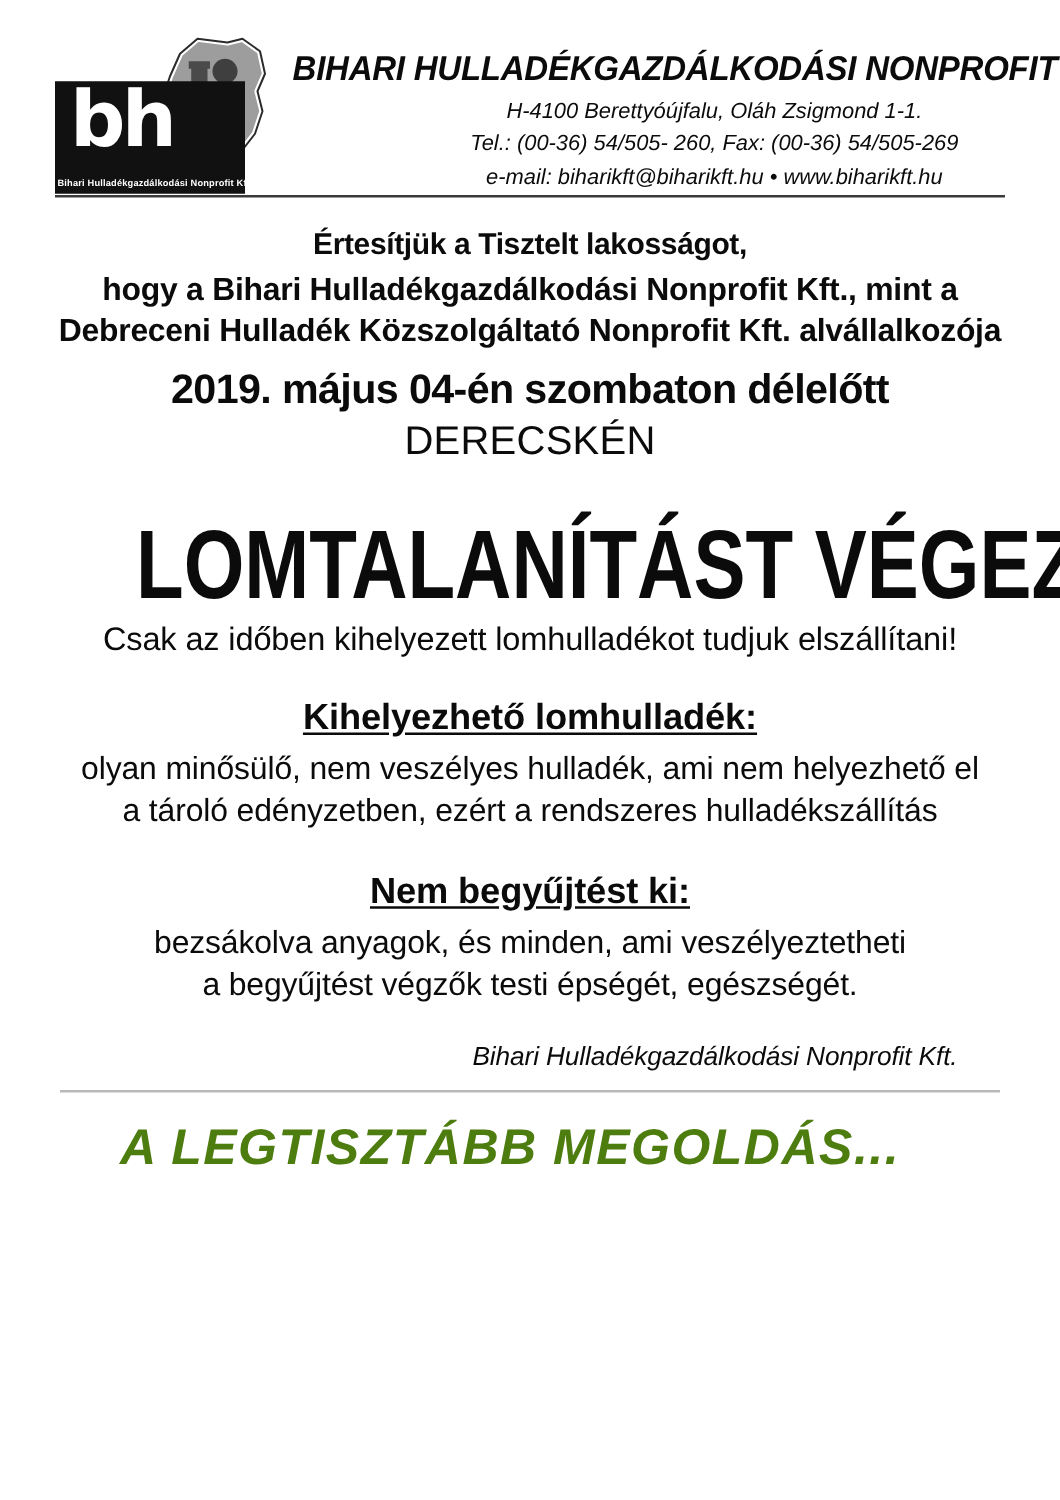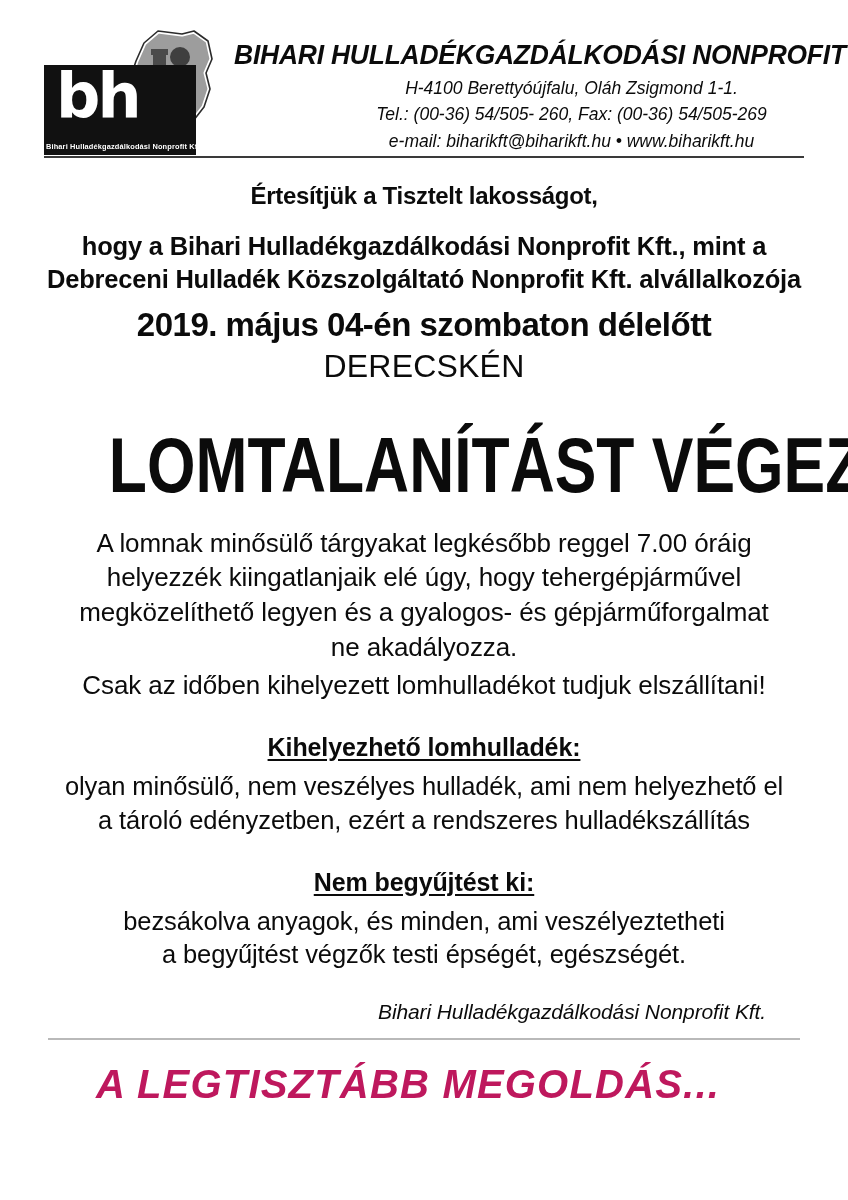--- a/index.html
+++ b/index.html
@@ -144,7 +144,7 @@
     line-height: 1.30;
     letter-spacing: -0.2px;
   }
-  .notice-line2 { margin-top: 20px; }
+  .notice-line2 { margin-top: 6px; }
 
   .notice-date {
     font-weight: 700;

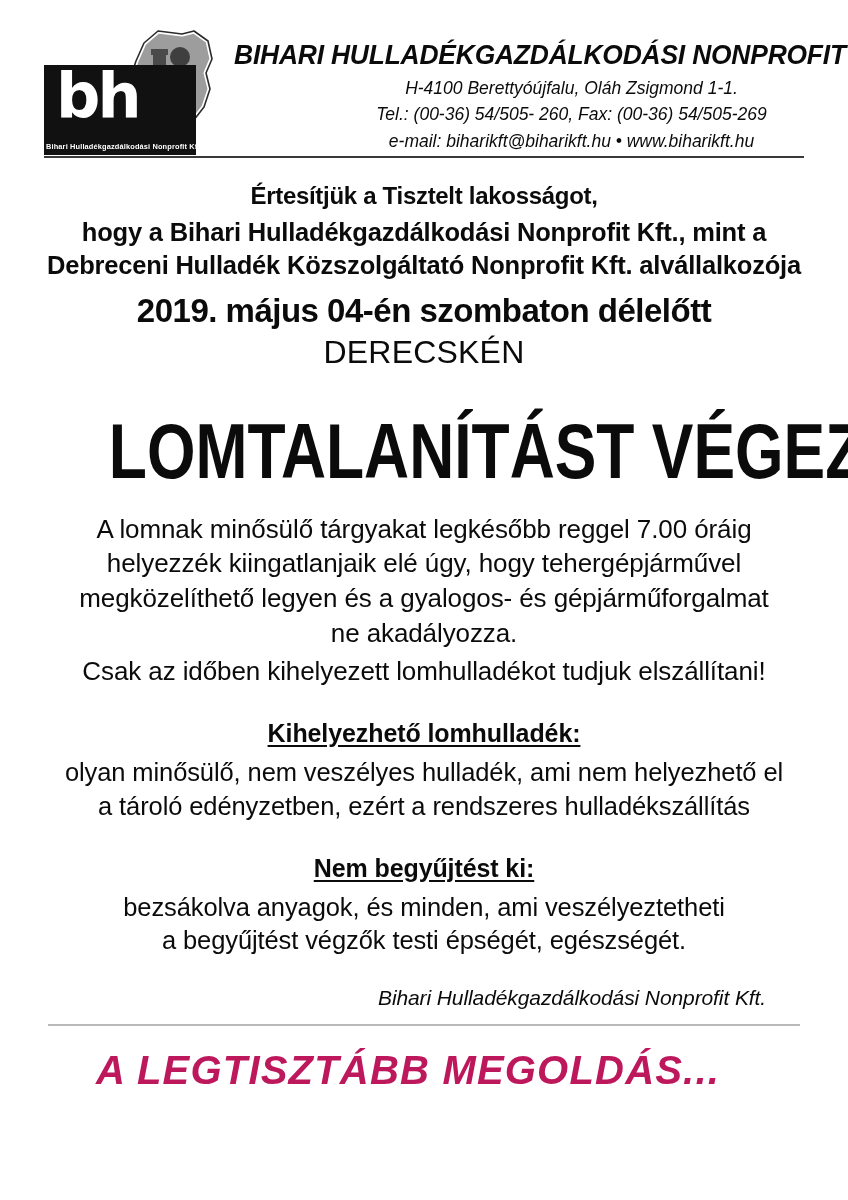--- a/index.html
+++ b/index.html
@@ -293,12 +293,6 @@
 
     <div class="headline">LOMTALANÍTÁST VÉGEZ</div>
 
-    <div class="para">
-      <span class="row">A lomnak minősülő tárgyakat legkésőbb reggel 7.00 óráig</span>
-      <span class="row">helyezzék kiingatlanjaik elé úgy, hogy tehergépjárművel</span>
-      <span class="row">megközelíthető legyen és a gyalogos- és gépjárműforgalmat</span>
-      <span class="row">ne akadályozza.</span>
-    </div>
 
     <div class="para-single">Csak az időben kihelyezett lomhulladékot tudjuk elszállítani!</div>
 

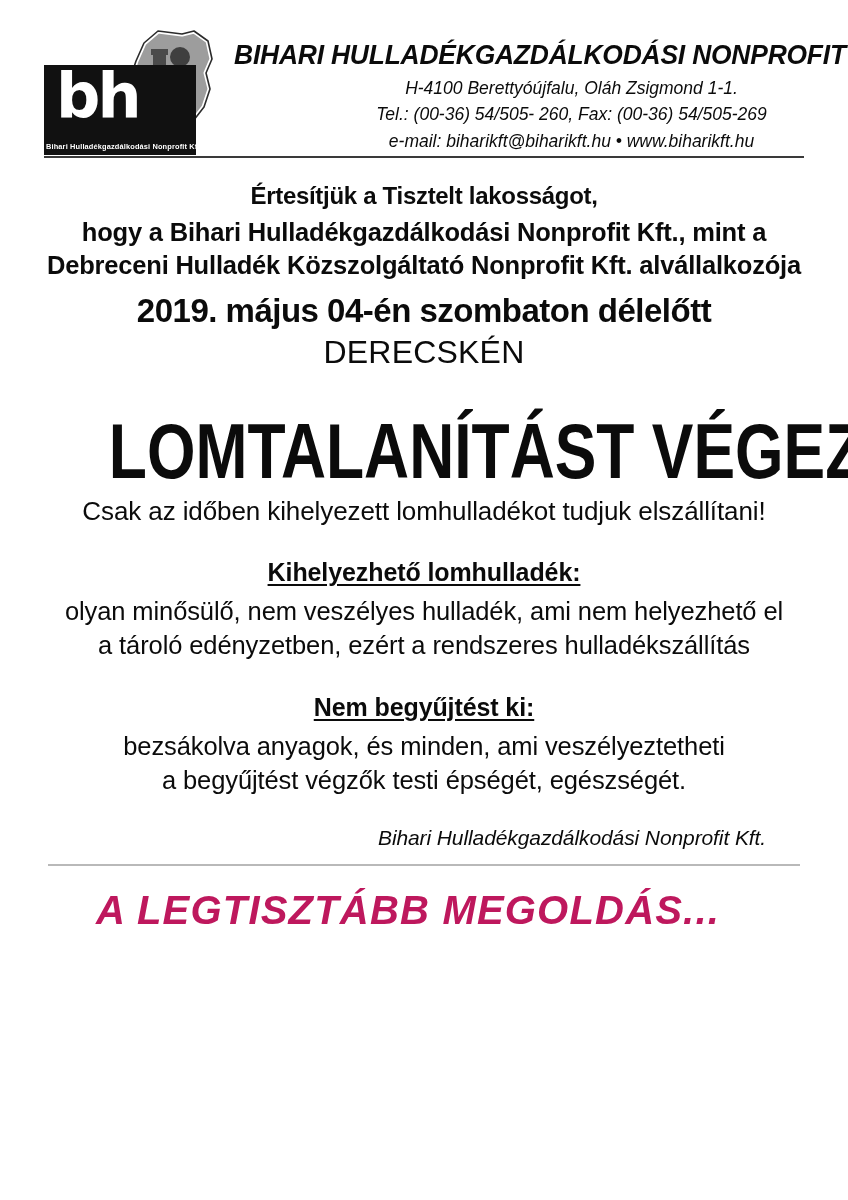--- a/index.html
+++ b/index.html
@@ -195,7 +195,7 @@
 
   .section-head {
     font-weight: 700;
-    font-size: 25px;
+    font-size: 29px;
     text-decoration: underline;
     text-underline-offset: 3px;
     letter-spacing: -0.1px;

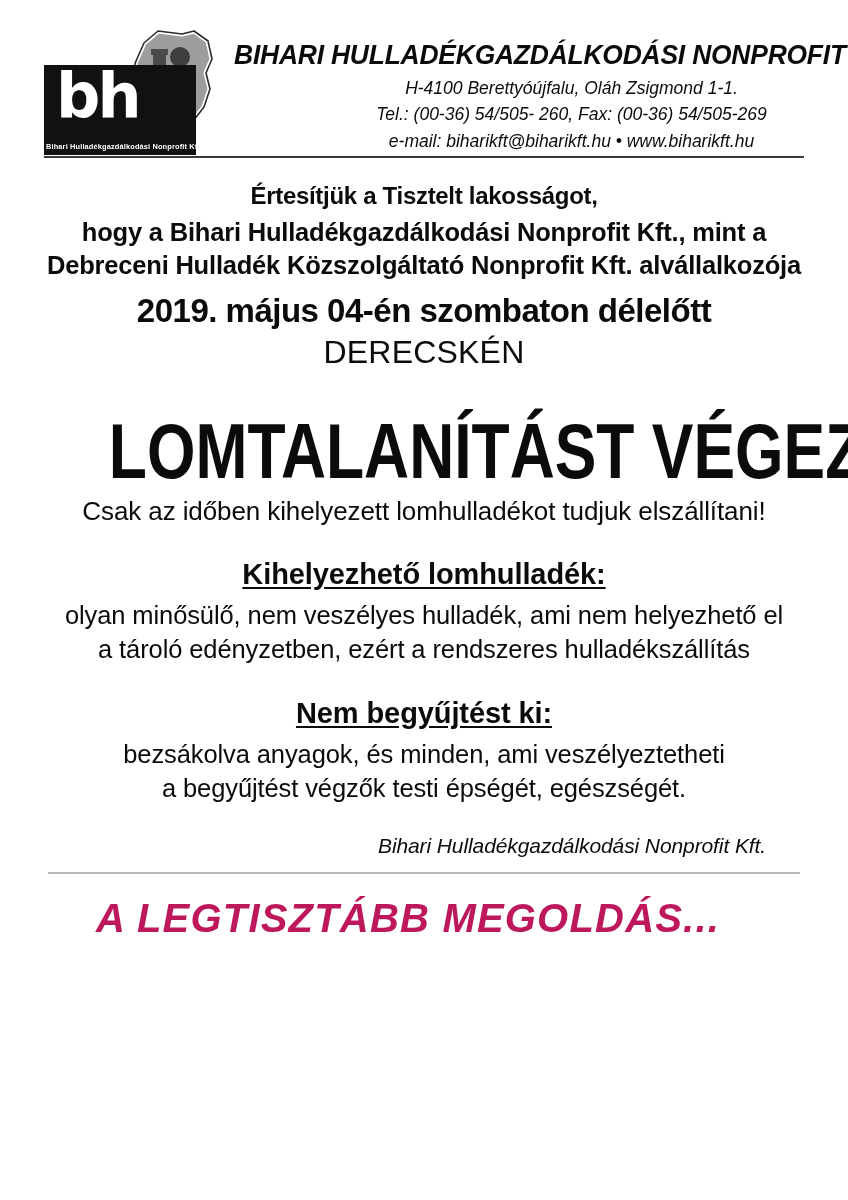--- a/index.html
+++ b/index.html
@@ -235,7 +235,7 @@
     font-style: italic;
     font-size: 40px;
     letter-spacing: 1.2px;
-    color: #be185d;
+    color: #4d7c0f;
   }
 </style>
 </head>

